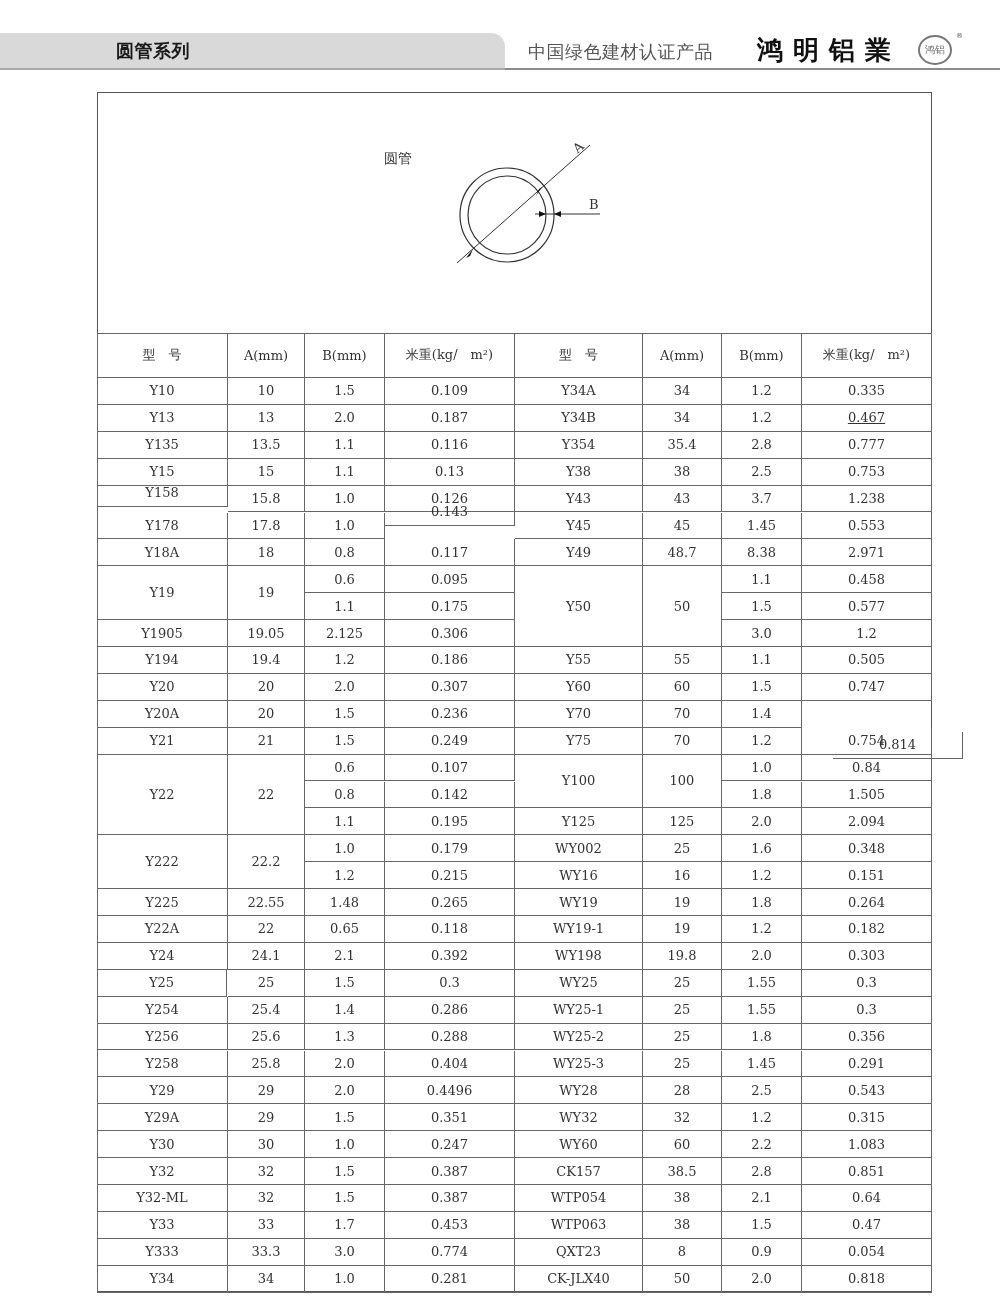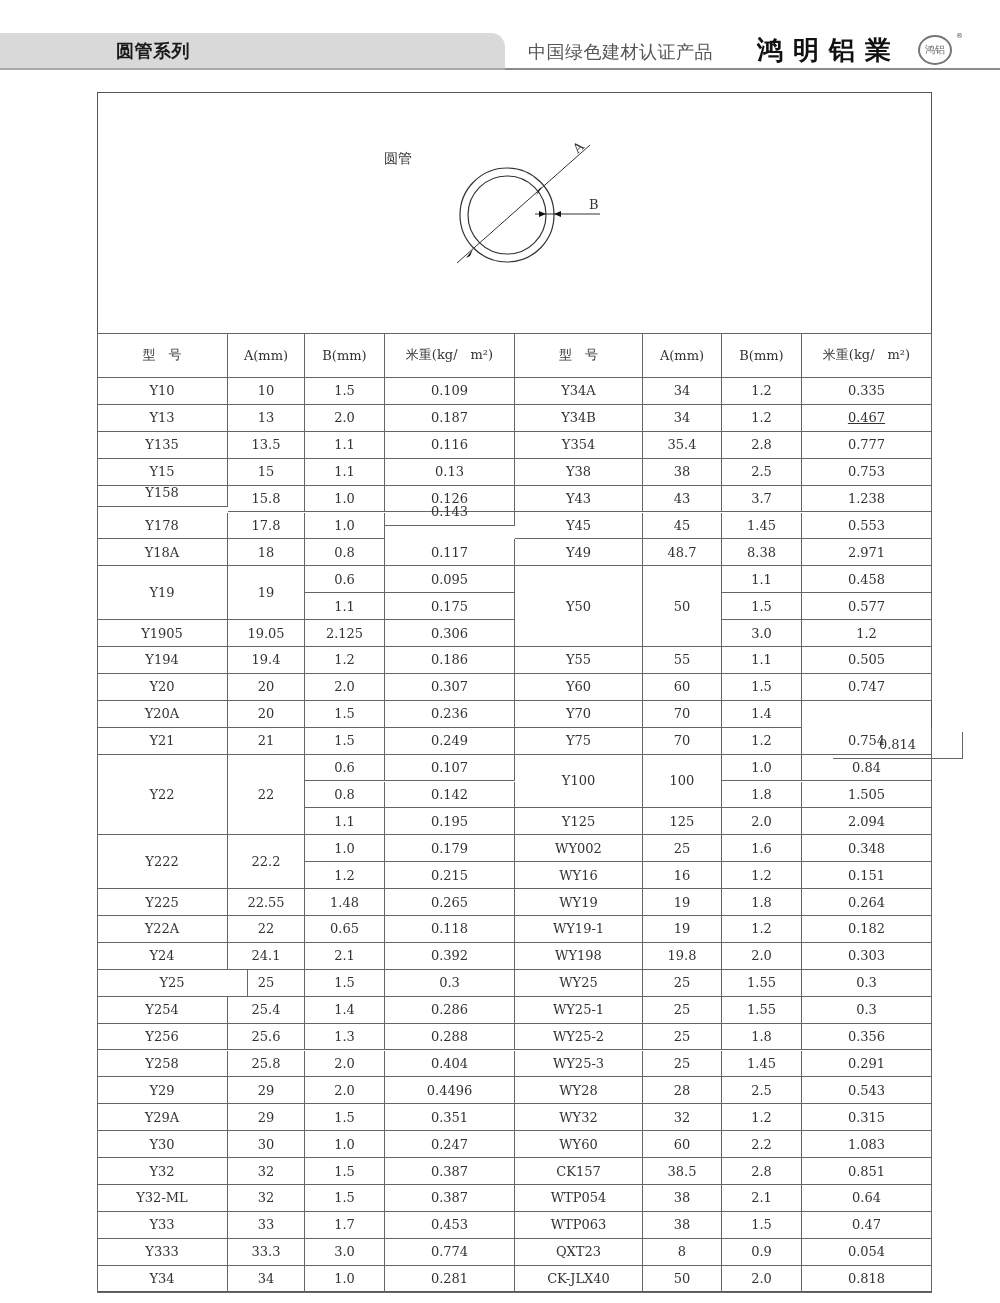--- a/index.html
+++ b/index.html
@@ -155,7 +155,7 @@
     <div class="cell" style="left: 131px; width: 77px; top: 609.9px; height: 26.9px;">24.1</div>
     <div class="cell" style="left: 208px; width: 80px; top: 609.9px; height: 26.9px;">2.1</div>
     <div class="cell" style="left: 288px; width: 130px; top: 609.9px; height: 26.9px;">0.392</div>
-    <div class="cell" style="left: 0px; width: 151px; top: 636.8px; height: 26.9px;">Y25</div>
+    <div class="cell" style="left: 0px; width: 130px; top: 636.8px; height: 26.9px;">Y25</div>
     <div class="cell" style="left: 131px; width: 77px; top: 636.8px; height: 26.9px;">25</div>
     <div class="cell" style="left: 208px; width: 80px; top: 636.8px; height: 26.9px;">1.5</div>
     <div class="cell" style="left: 288px; width: 130px; top: 636.8px; height: 26.9px;">0.3</div>

